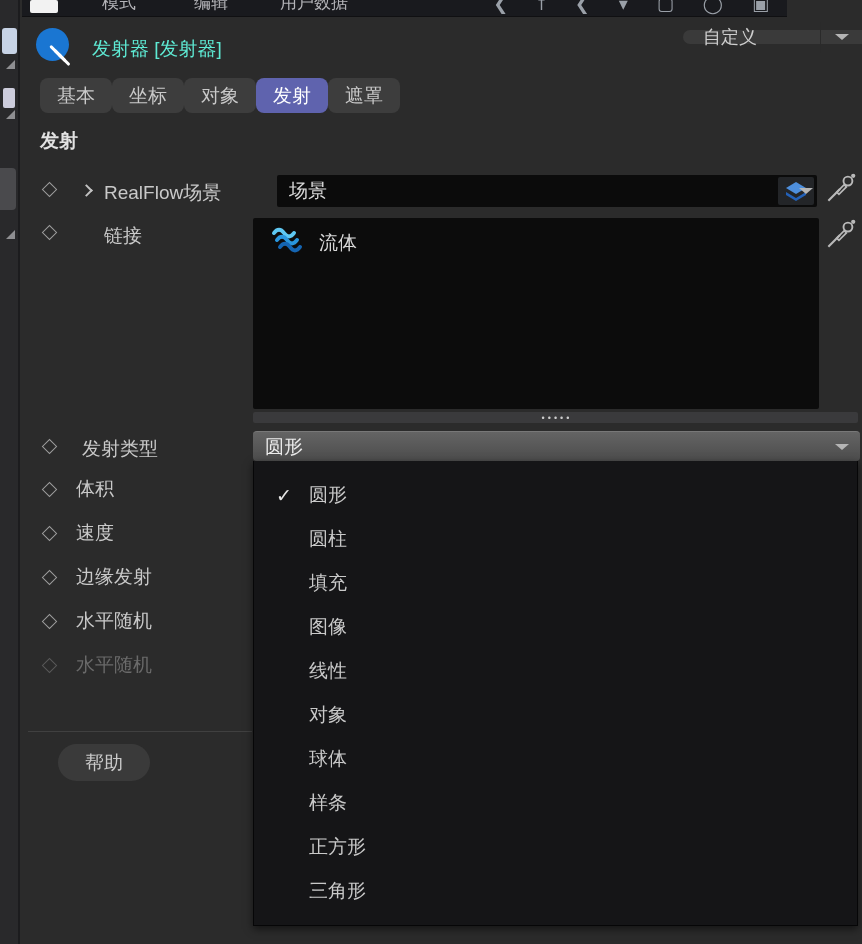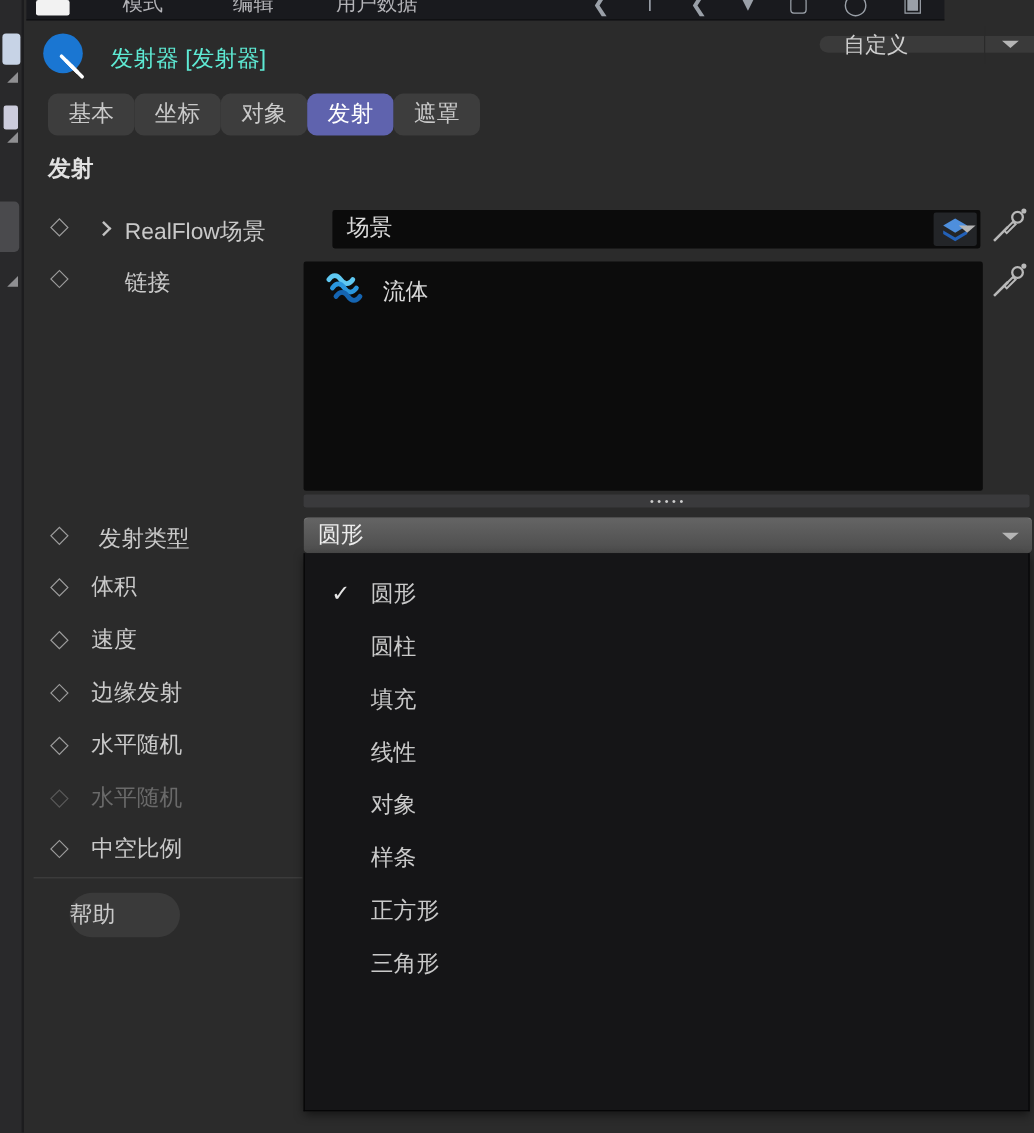--- a/index.html
+++ b/index.html
@@ -228,6 +228,10 @@
       </div>
     <div class="dd-item">
         <span class="dd-check"></span>
+        <span class="dd-label">图像</span>
+      </div>
+    <div class="dd-item">
+        <span class="dd-check"></span>
         <span class="dd-label">线性</span>
       </div>
     <div class="dd-item">

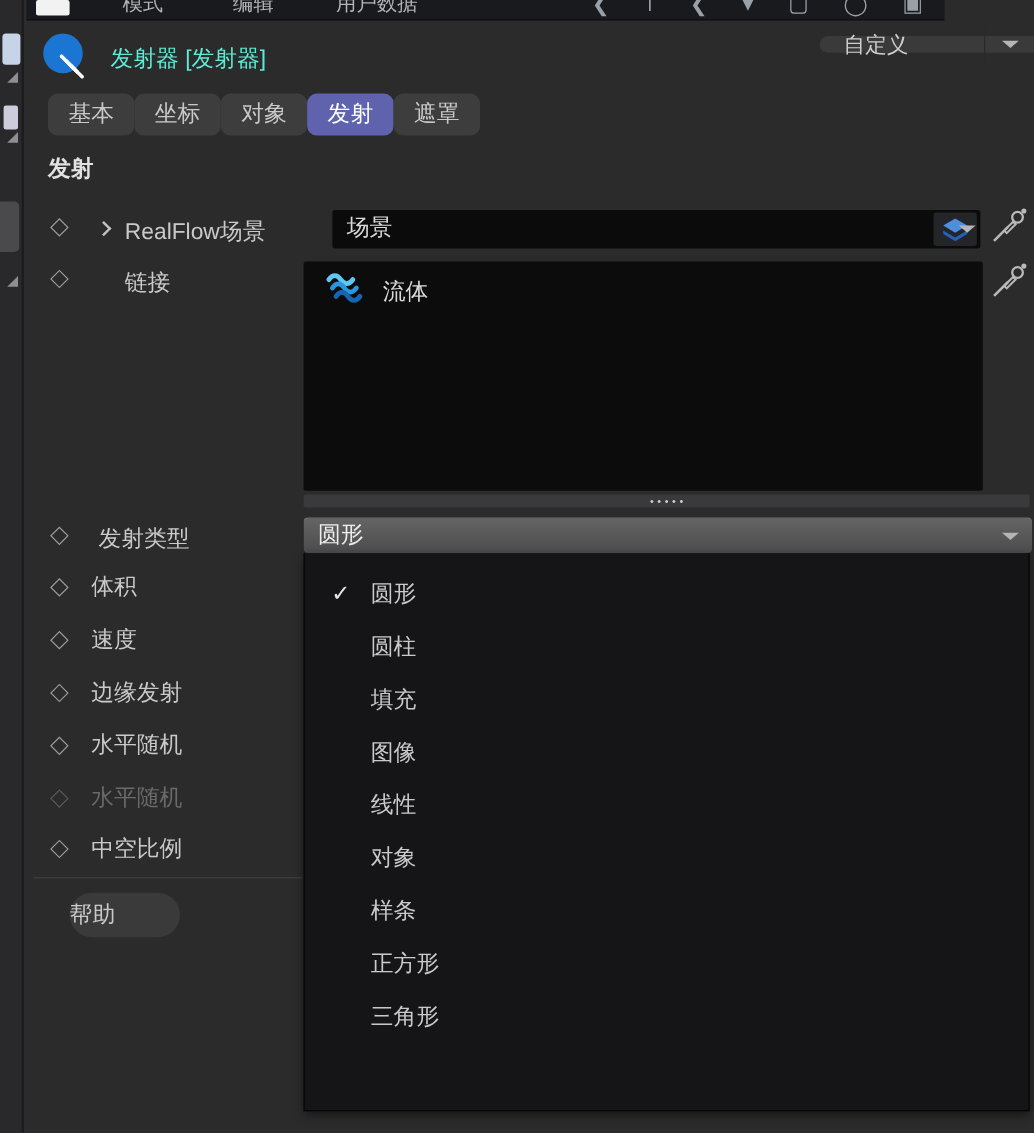--- a/index.html
+++ b/index.html
@@ -205,10 +205,6 @@
       <span class="diamond"></span>
       <span class="row-label">水平随机</span>
     </div>
-  <div class="param-row" style="top:685px">
-      <span class="diamond"></span>
-      <span class="row-label">中空比例</span>
-    </div>
 
   <div class="label-divider"></div>
   <div class="help-btn">帮助</div>

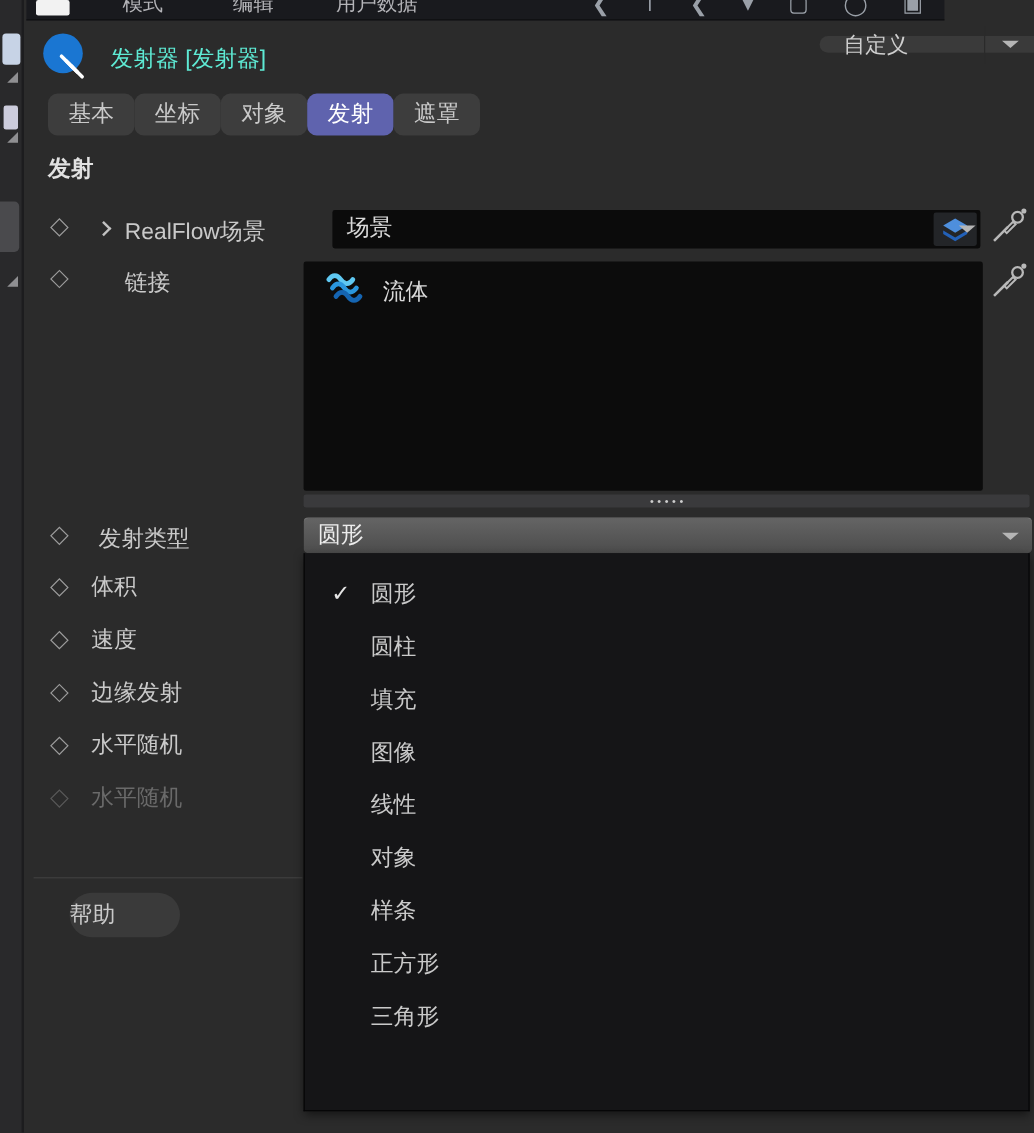--- a/index.html
+++ b/index.html
@@ -81,7 +81,7 @@
   .param-row .diamond { margin-left:4px; margin-right:21px; }
 
   .label-divider { position:absolute; left:28px; top:731px; width:224px; height:1px; background:#404040; }
-  .help-btn { position:absolute; left:58px; top:744px; width:92px; height:37px; border-radius:19px; background:#3a3a3a; color:#c9c9c9; font-size:19px; text-align:left; line-height:37px; }
+  .help-btn { position:absolute; left:58px; top:744px; width:92px; height:37px; border-radius:19px; background:#3a3a3a; color:#c9c9c9; font-size:19px; text-align:center; line-height:37px; }
 
   
   .dd-panel { position:absolute; left:253px; top:461px; width:605px; height:465px; background:#151517; border:1px solid #060607; border-top:none; box-shadow:0 3px 8px rgba(0,0,0,0.55); padding-top:12px; }

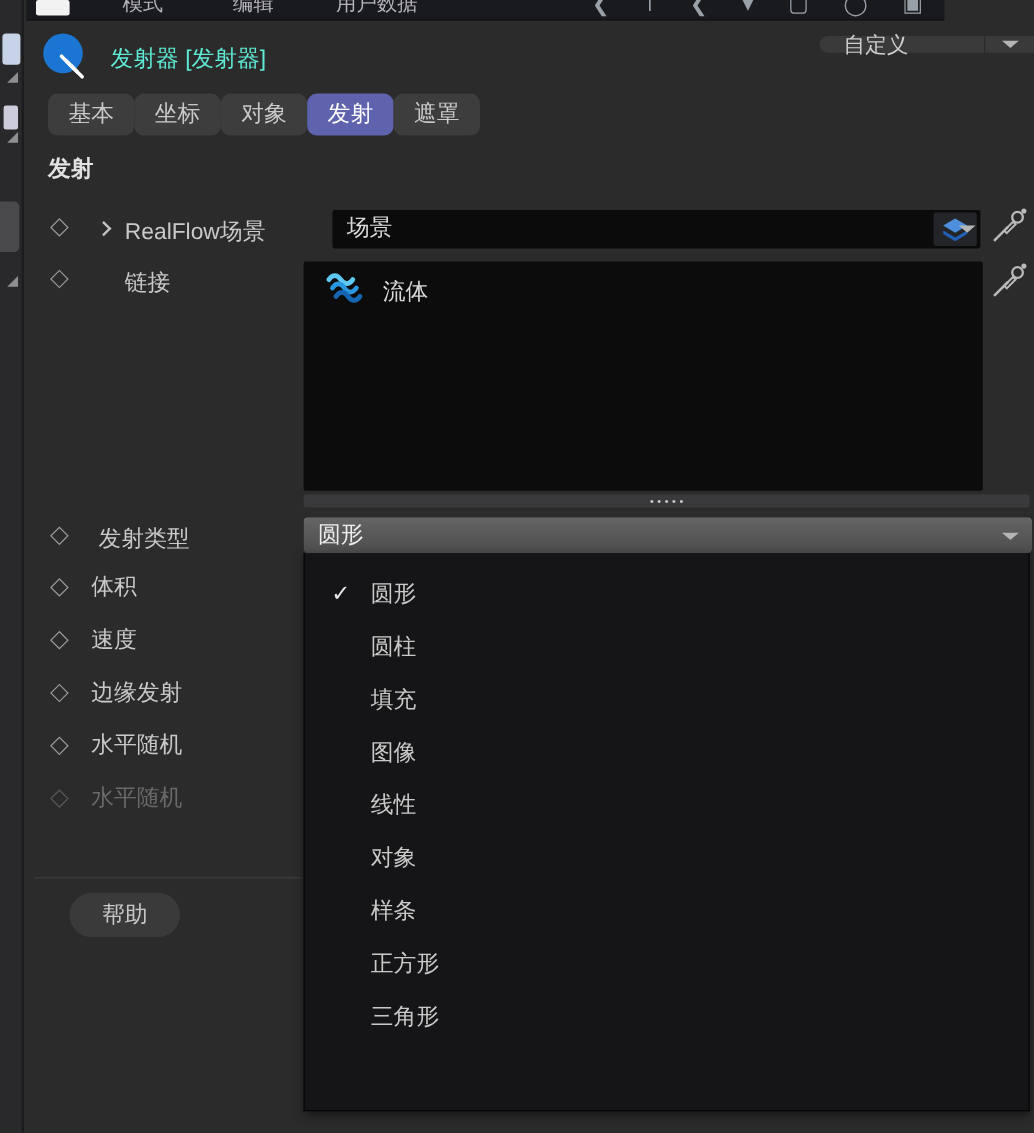--- a/index.html
+++ b/index.html
@@ -236,6 +236,10 @@
       </div>
     <div class="dd-item">
         <span class="dd-check"></span>
+        <span class="dd-label">球体</span>
+      </div>
+    <div class="dd-item">
+        <span class="dd-check"></span>
         <span class="dd-label">样条</span>
       </div>
     <div class="dd-item">

